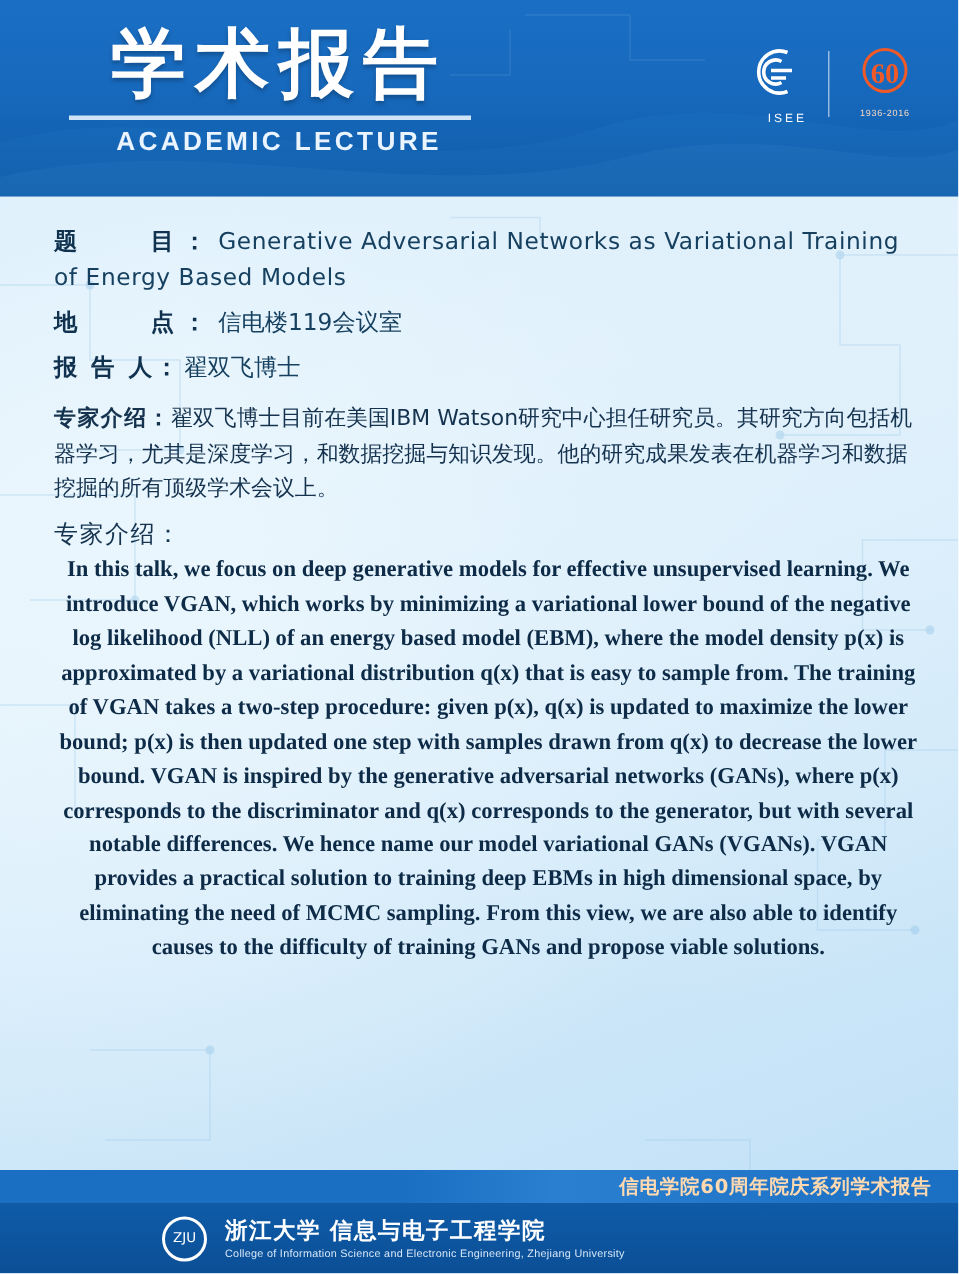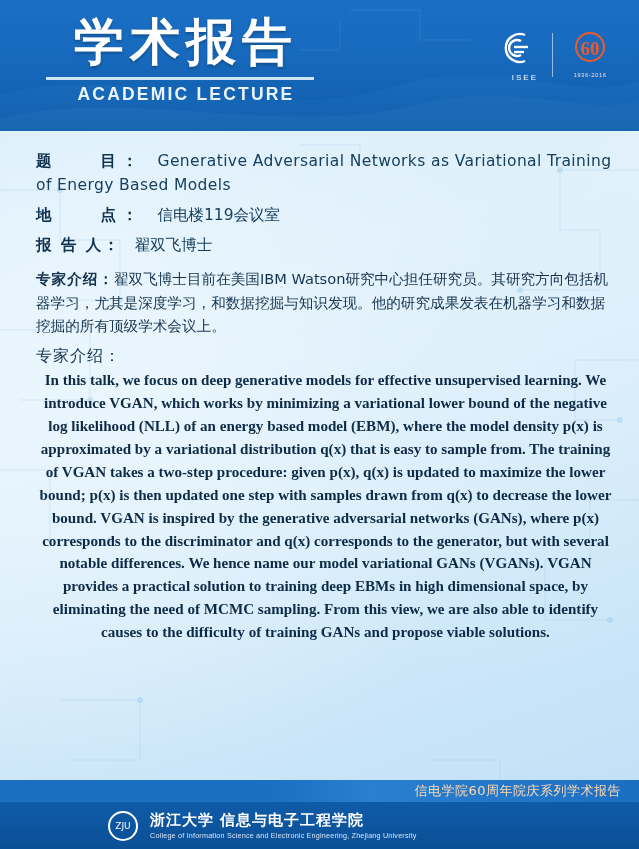--- a/index.html
+++ b/index.html
@@ -114,7 +114,7 @@
     font-weight: bold;
     color: #10324f;
     letter-spacing: 6px;
-    margin-right: 14px;
+    margin-right: 2px;
   }
   .field .lbl.tight { letter-spacing: 2px; }
   .field .val { color: #16405f; }

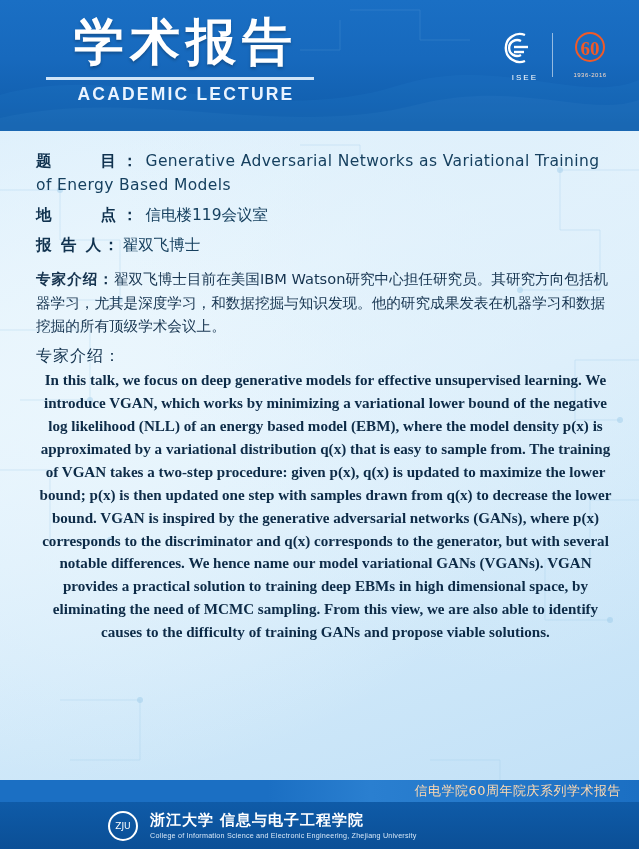--- a/index.html
+++ b/index.html
@@ -169,7 +169,7 @@
     font-family: "DejaVu Sans", sans-serif;
     font-size: 13px;
     color: #ffd9b0;
-    font-weight: normal;
+    font-weight: bold;
     letter-spacing: .5px;
   }
   .footer-bar {

